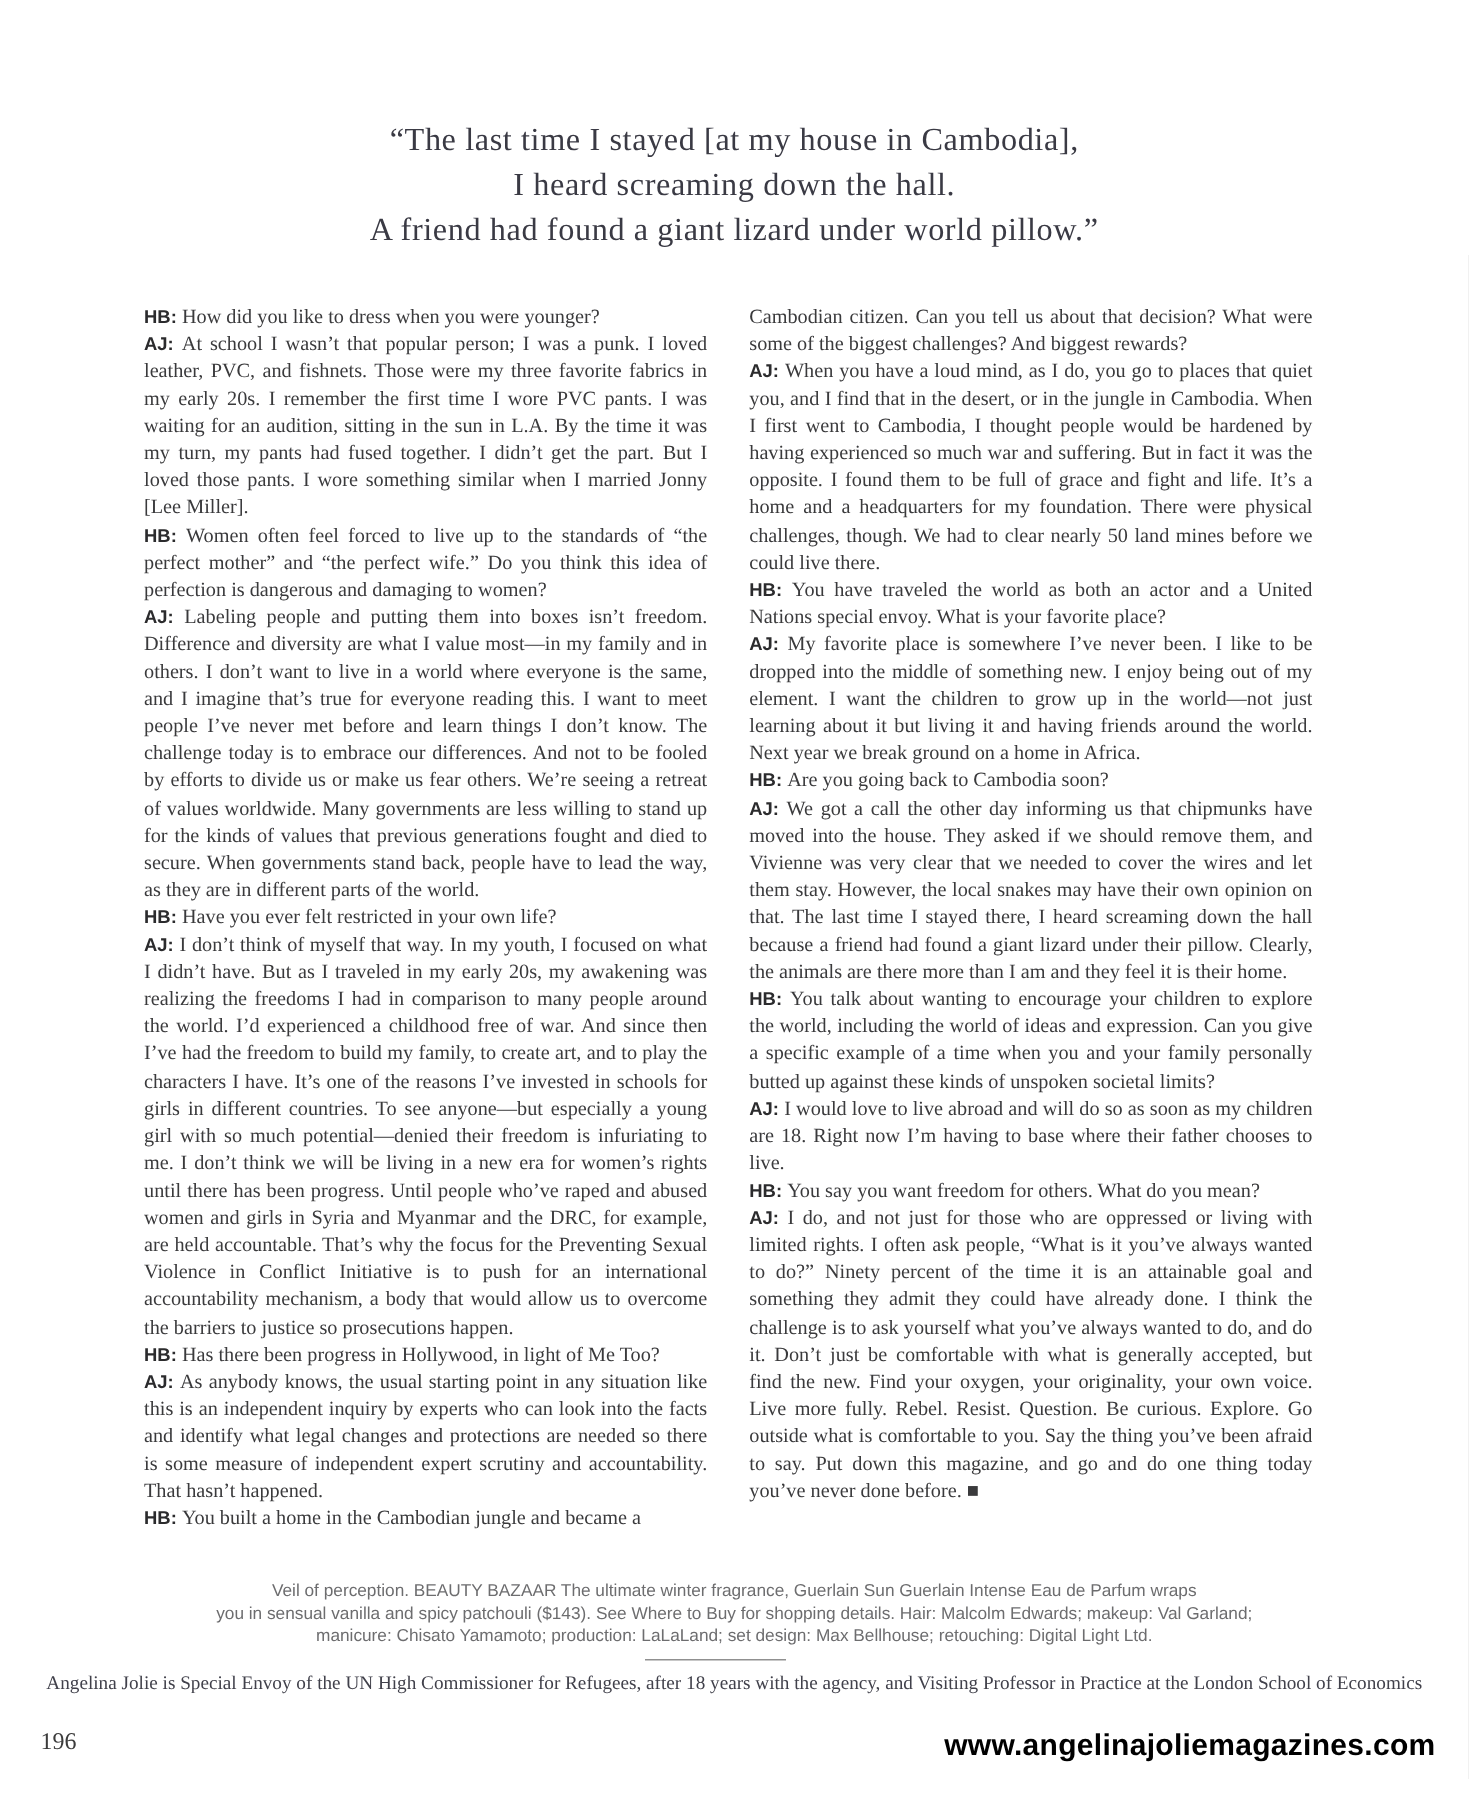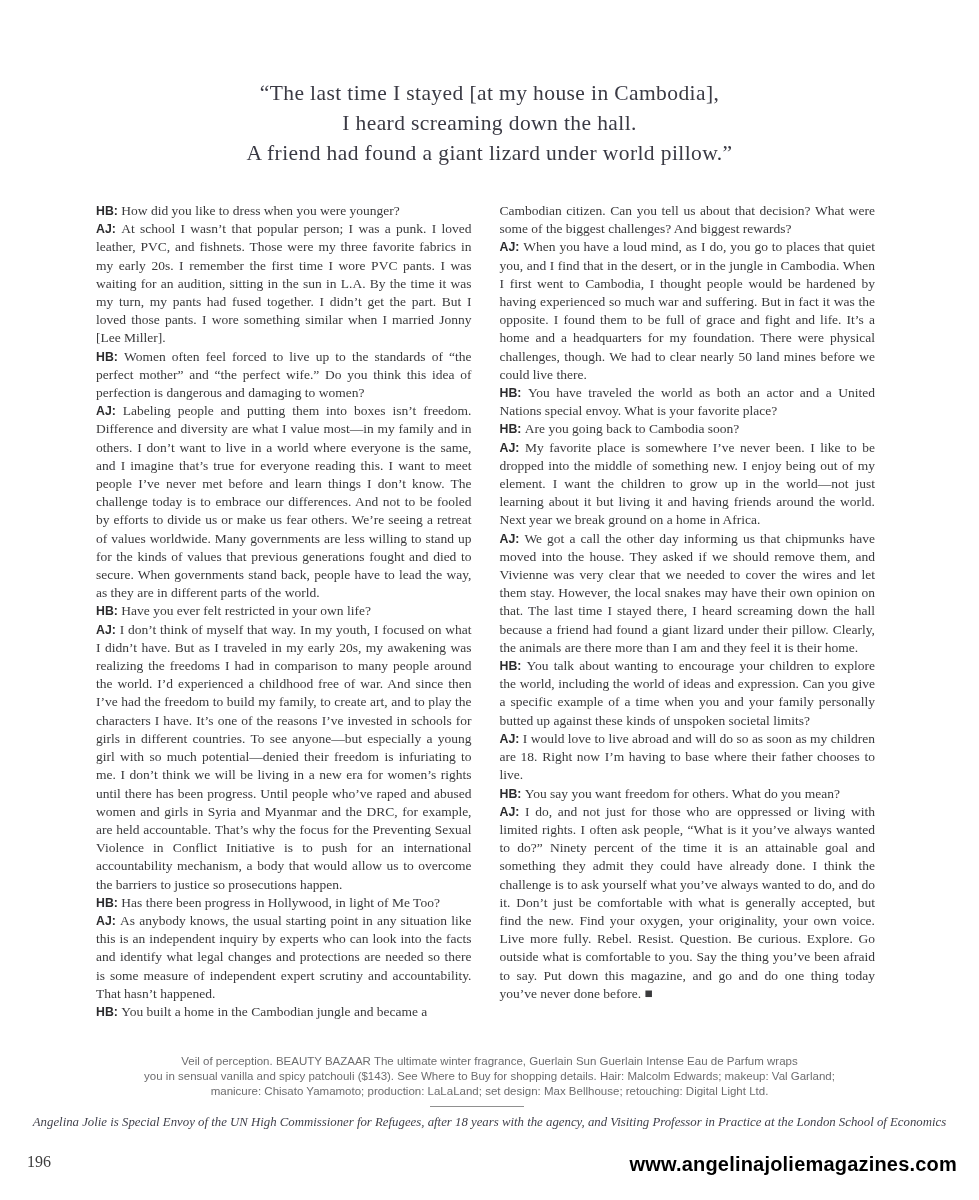--- a/index.html
+++ b/index.html
@@ -130,9 +130,9 @@
 
         <p><span class="speaker">HB: </span><span>You have traveled the world as both an actor and a United Nations special envoy. What is your favorite place?</span></p>
 
+        <p><span class="speaker">AJ: </span><span>My favorite place is somewhere I’ve never been. I like to be dropped into the middle of something new. I enjoy being out of my element. I want the children to grow up in the world—not just learning about it but living it and having friends around the world. Next year we break ground on a home in Africa.</span></p>
+
         <p><span class="speaker">HB: </span><span>Are you going back to Cambodia soon?</span></p>
-
-        <p><span class="speaker">AJ: </span><span>My favorite place is somewhere I’ve never been. I like to be dropped into the middle of something new. I enjoy being out of my element. I want the children to grow up in the world—not just learning about it but living it and having friends around the world. Next year we break ground on a home in Africa.</span></p>
 
         <p><span class="speaker">AJ: </span><span>We got a call the other day informing us that chipmunks have moved into the house. They asked if we should remove them, and Vivienne was very clear that we needed to cover the wires and let them stay. However, the local snakes may have their own opinion on that. The last time I stayed there, I heard screaming down the hall because a friend had found a giant lizard under their pillow. Clearly, the animals are there more than I am and they feel it is their home.</span></p>
 

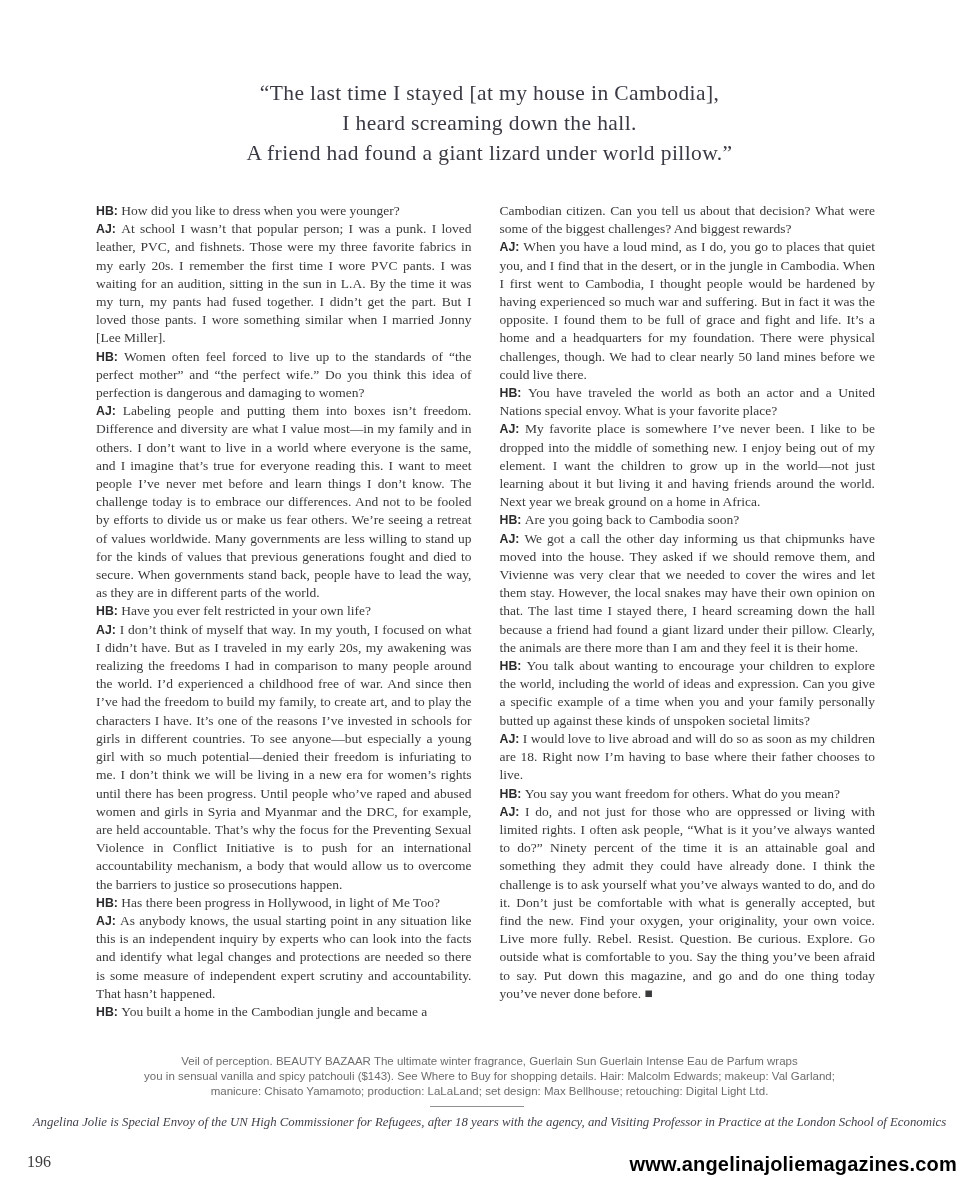--- a/index.html
+++ b/index.html
@@ -70,7 +70,6 @@
     position:absolute;top:1113px;left:0;right:0;
     text-align:center;
     font-family:"Liberation Serif", serif;
-    font-style:italic;
     font-size:12.8px;
     line-height:19px;
     color:var(--bio-text);

